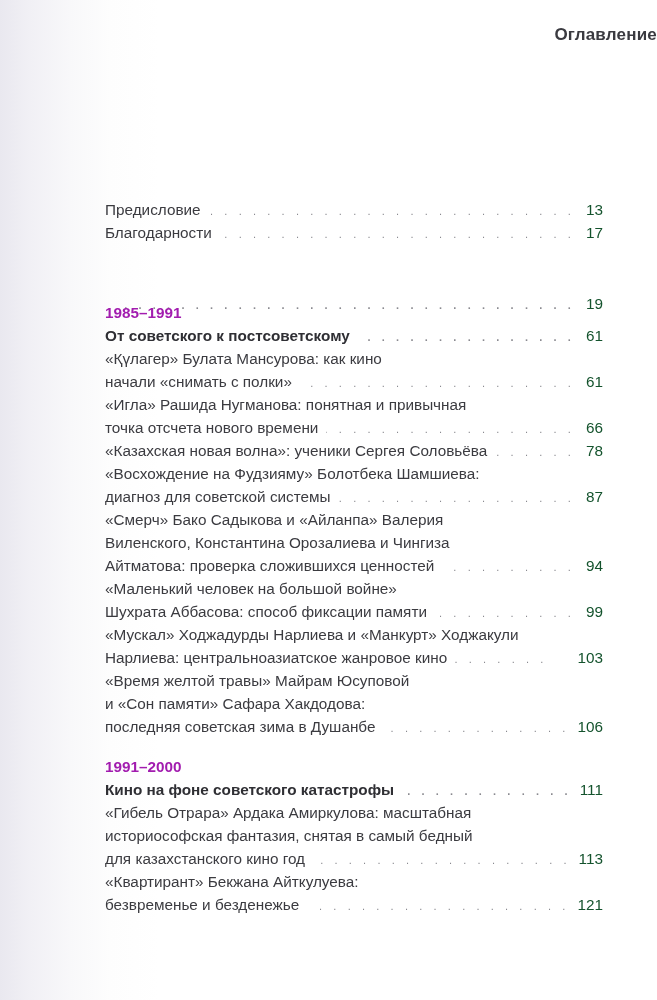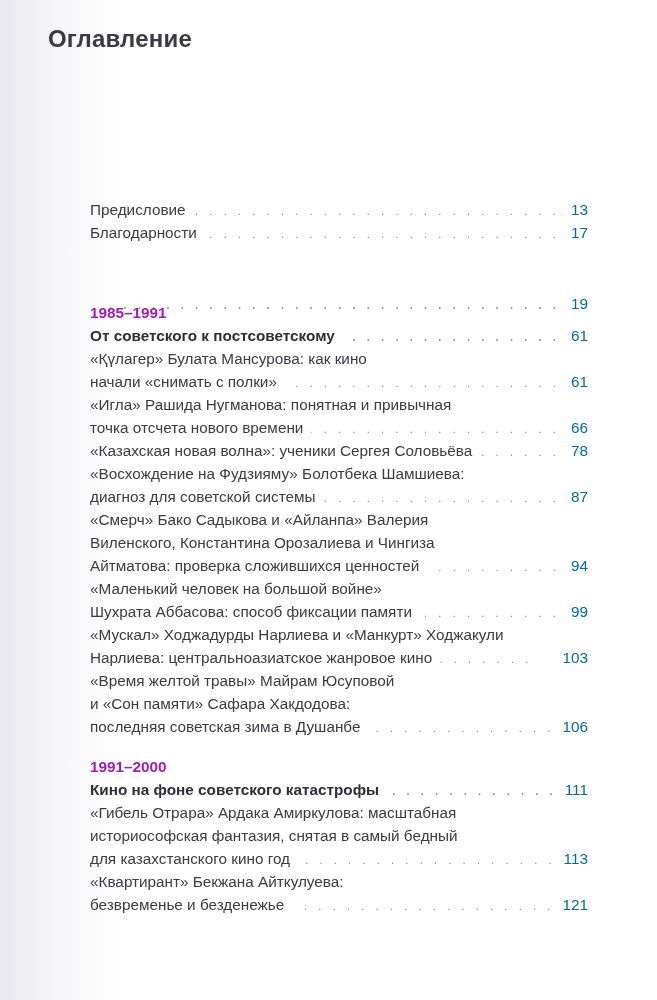--- a/index.html
+++ b/index.html
@@ -12,8 +12,8 @@
   }
   .title {
     position: absolute; top: 25px; left: 0; width: 657px;
-    text-align: left; padding-left: 48px; box-sizing: border-box;
-    font-size: 24px; font-weight: bold; color: #3a3a40; letter-spacing: 0.2px;
+    text-align: right; padding-left: 48px; box-sizing: border-box;
+    font-size: 17px; font-weight: bold; color: #3a3a40; letter-spacing: 0.2px;
   }
   .toc {
     position: absolute; left: 90px; width: 498px; top: 198px;

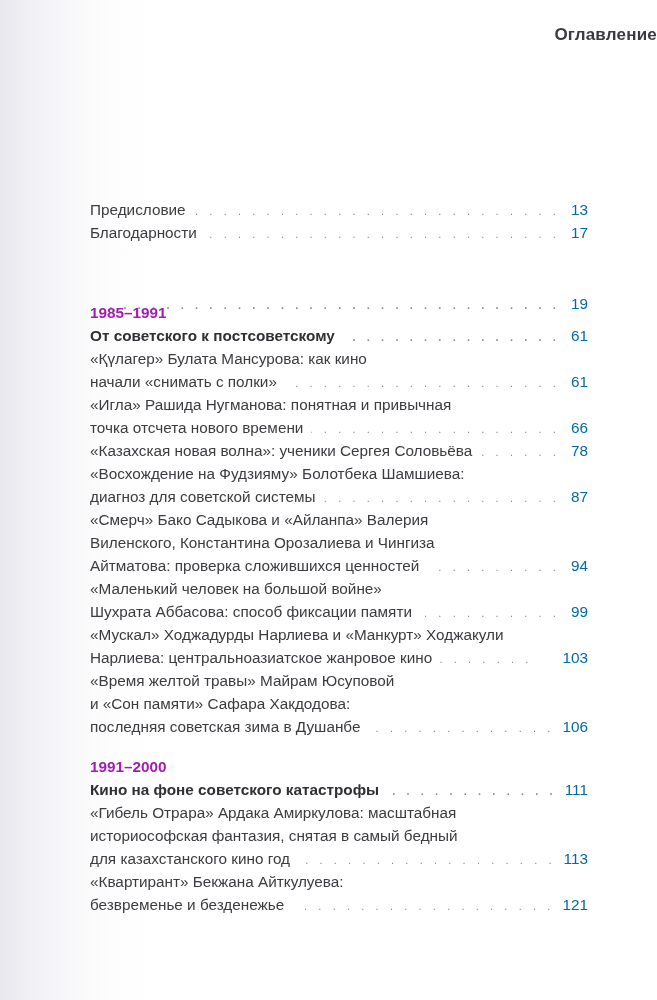--- a/index.html
+++ b/index.html
@@ -16,7 +16,7 @@
     font-size: 17px; font-weight: bold; color: #3a3a40; letter-spacing: 0.2px;
   }
   .toc {
-    position: absolute; left: 90px; width: 498px; top: 198px;
+    position: absolute; left: 105px; width: 498px; top: 198px;
     font-size: 15.3px; line-height: 23px;
   }
   .section { margin-bottom: 17px; }

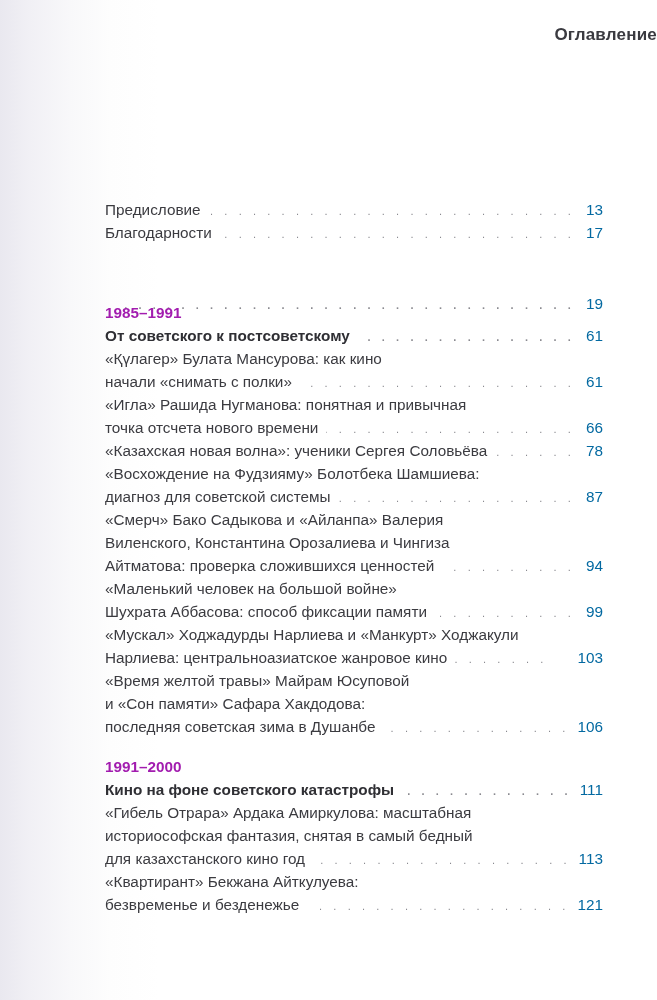--- a/index.html
+++ b/index.html
@@ -27,7 +27,7 @@
     color: #8a8a90; letter-spacing: 4.1px; font-size: 11px; text-align: right;
     direction: rtl;
   }
-  .line .pg { flex: 0 0 auto; text-align: right; min-width: 20px; color: #0369a1; }
+  .line .pg { flex: 0 0 auto; text-align: right; min-width: 20px; color: #14532d; }
   .bold { font-weight: bold; color: #2f2f34; }
   .year { font-weight: bold; color: #a21caf; }
 </style>

